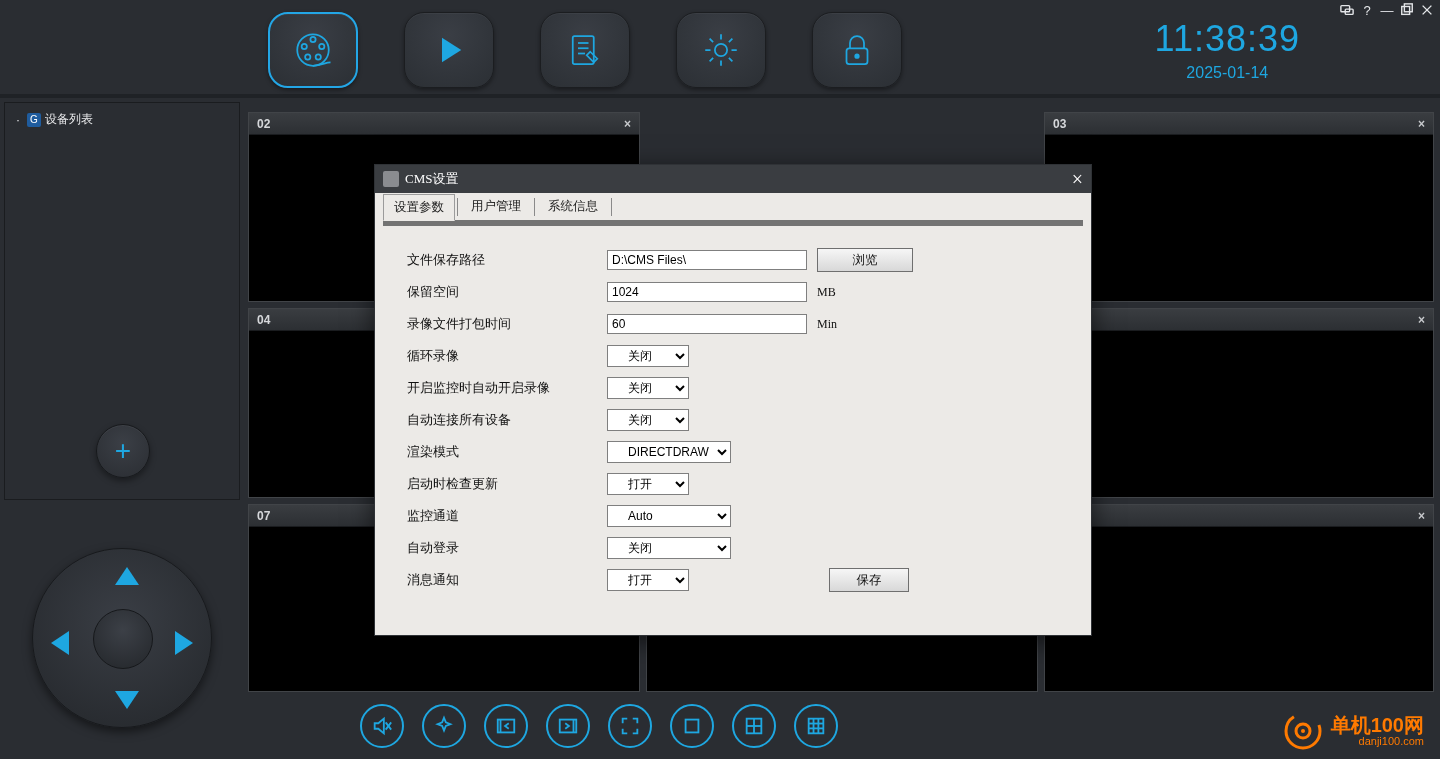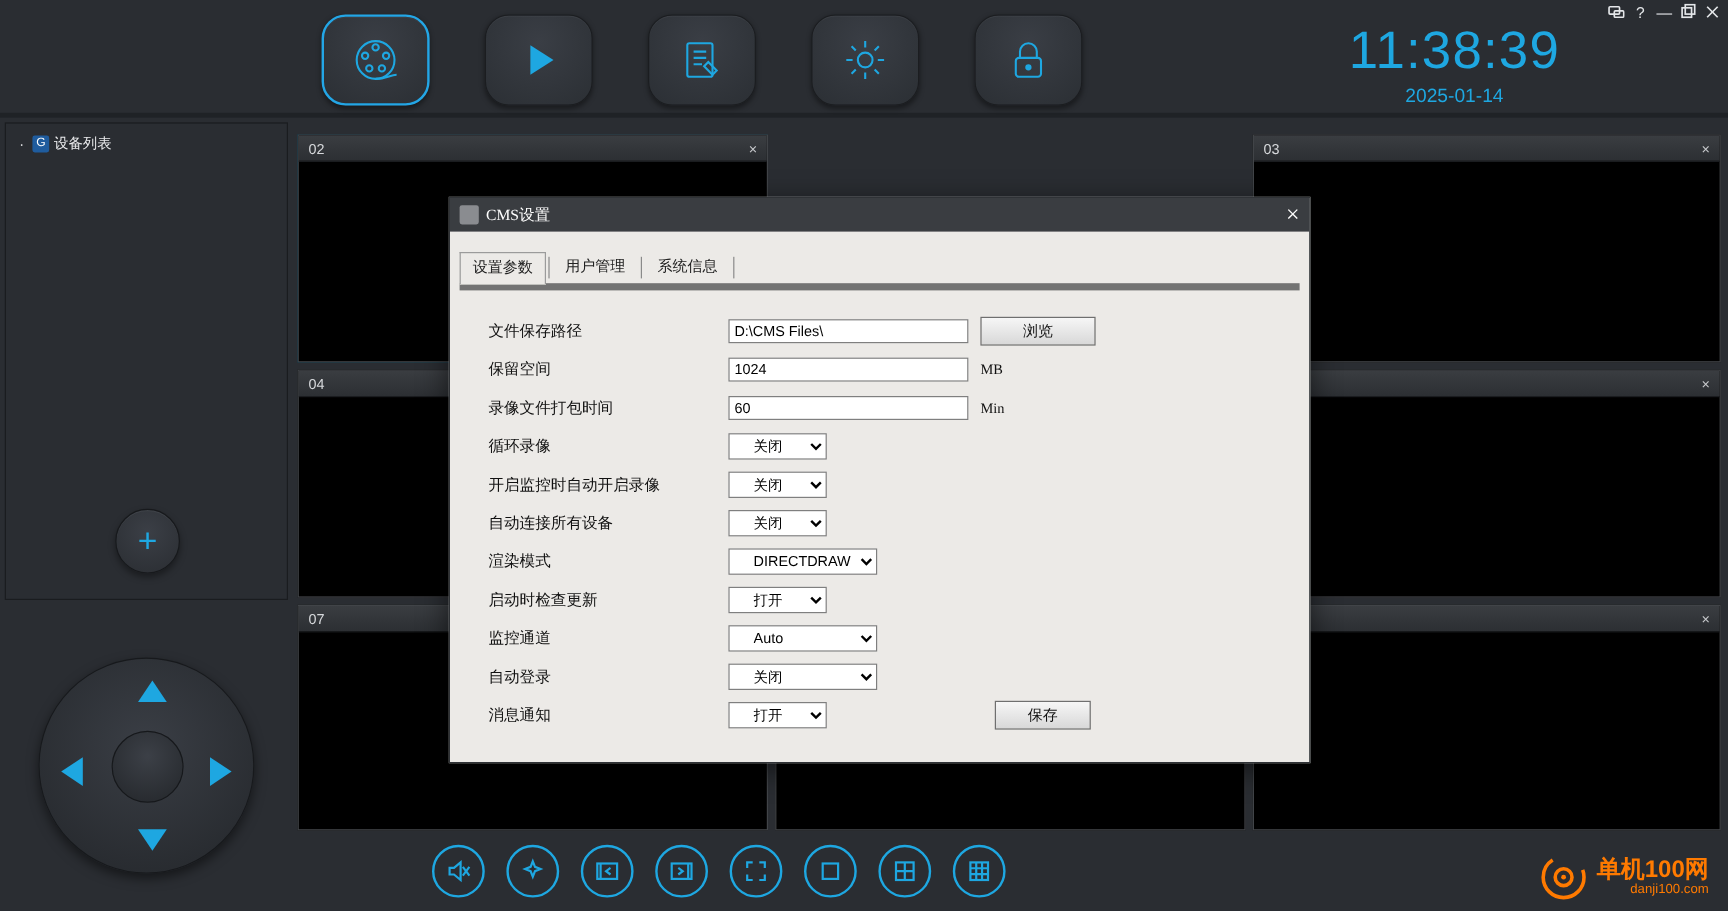--- a/index.html
+++ b/index.html
@@ -16,7 +16,7 @@
   .bigbtn.active { border: 2px solid #23a6e6; }
   .bigbtn svg { width: 42px; height: 42px; stroke: #1ea7e1; fill: none; stroke-width: 2; }
   .clockbox { position: absolute; right: 140px; top: 18px; text-align:center; }
-  .clock { font-family: "Arial Narrow", Arial; font-size: 44px; color:#1ea7e1; font-weight:300; letter-spacing:1px;}
+  .clock { font-family: "Arial Narrow", Arial; font-size: 36px; color:#1ea7e1; font-weight:300; letter-spacing:1px;}
   .clockdate { font-size: 16px; color:#1ea7e1; margin-top:4px;}
   .wincontrols { position:absolute; right:4px; top:2px; display:flex; gap:2px; }
   .wcbtn { width:18px; height:16px; display:flex; align-items:center; justify-content:center; color:#e4e6e9; }

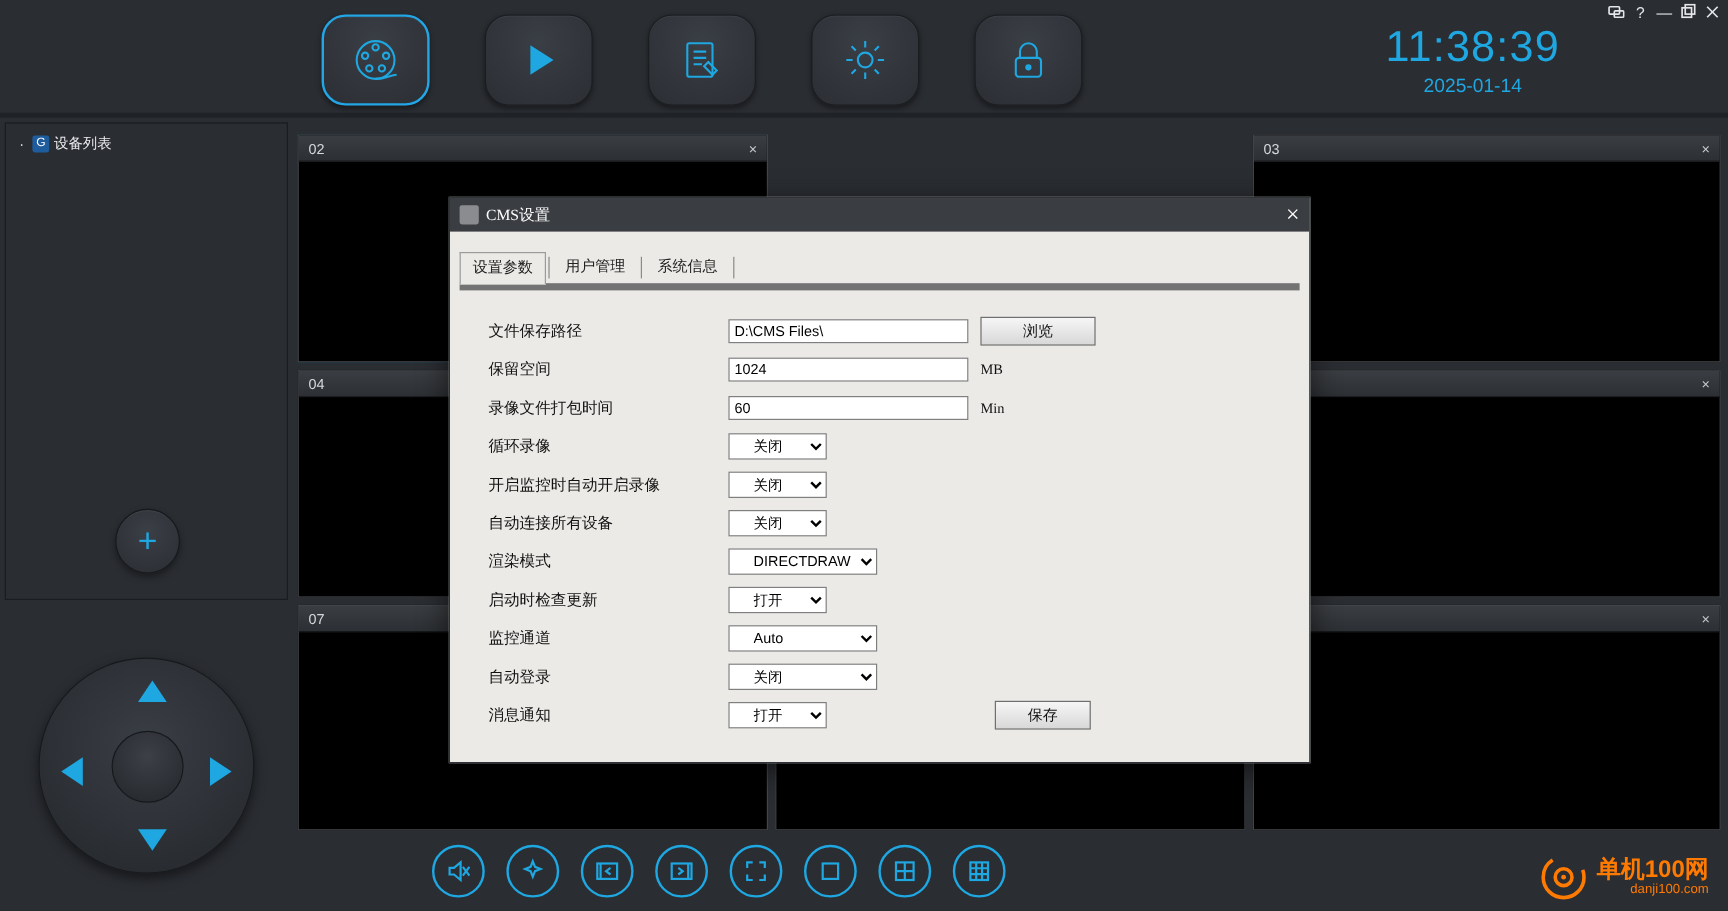--- a/index.html
+++ b/index.html
@@ -40,7 +40,7 @@
   .grid { position:absolute; left:248px; top:112px; width:1186px; height:580px;}
   .cell { position:absolute; background:#000; border:1px solid #414448;}
   .cell.sel { border:2px solid #1ea7e1;}
-  .cellhdr { position:absolute; left:0; top:0; right:0; height:22px; background:linear-gradient(#3a3d41,#2c2f33); border-bottom:1px solid #1a1c1f; display:flex; align-items:center; padding:0 8px; color:#d6d8db; font-size:12px;}
+  .cellhdr { position:absolute; left:0; top:0; right:0; height:22px; background:linear-gradient(#3a3d41,#2c2f33); border-bottom:1px solid #1a1c1f; display:flex; align-items:center; padding:0 8px; color:#d6d8db; font-size:12px;font-weight:bold;}
   .cellx { margin-left:auto; color:#c7c9cc; cursor:pointer;}
 
   

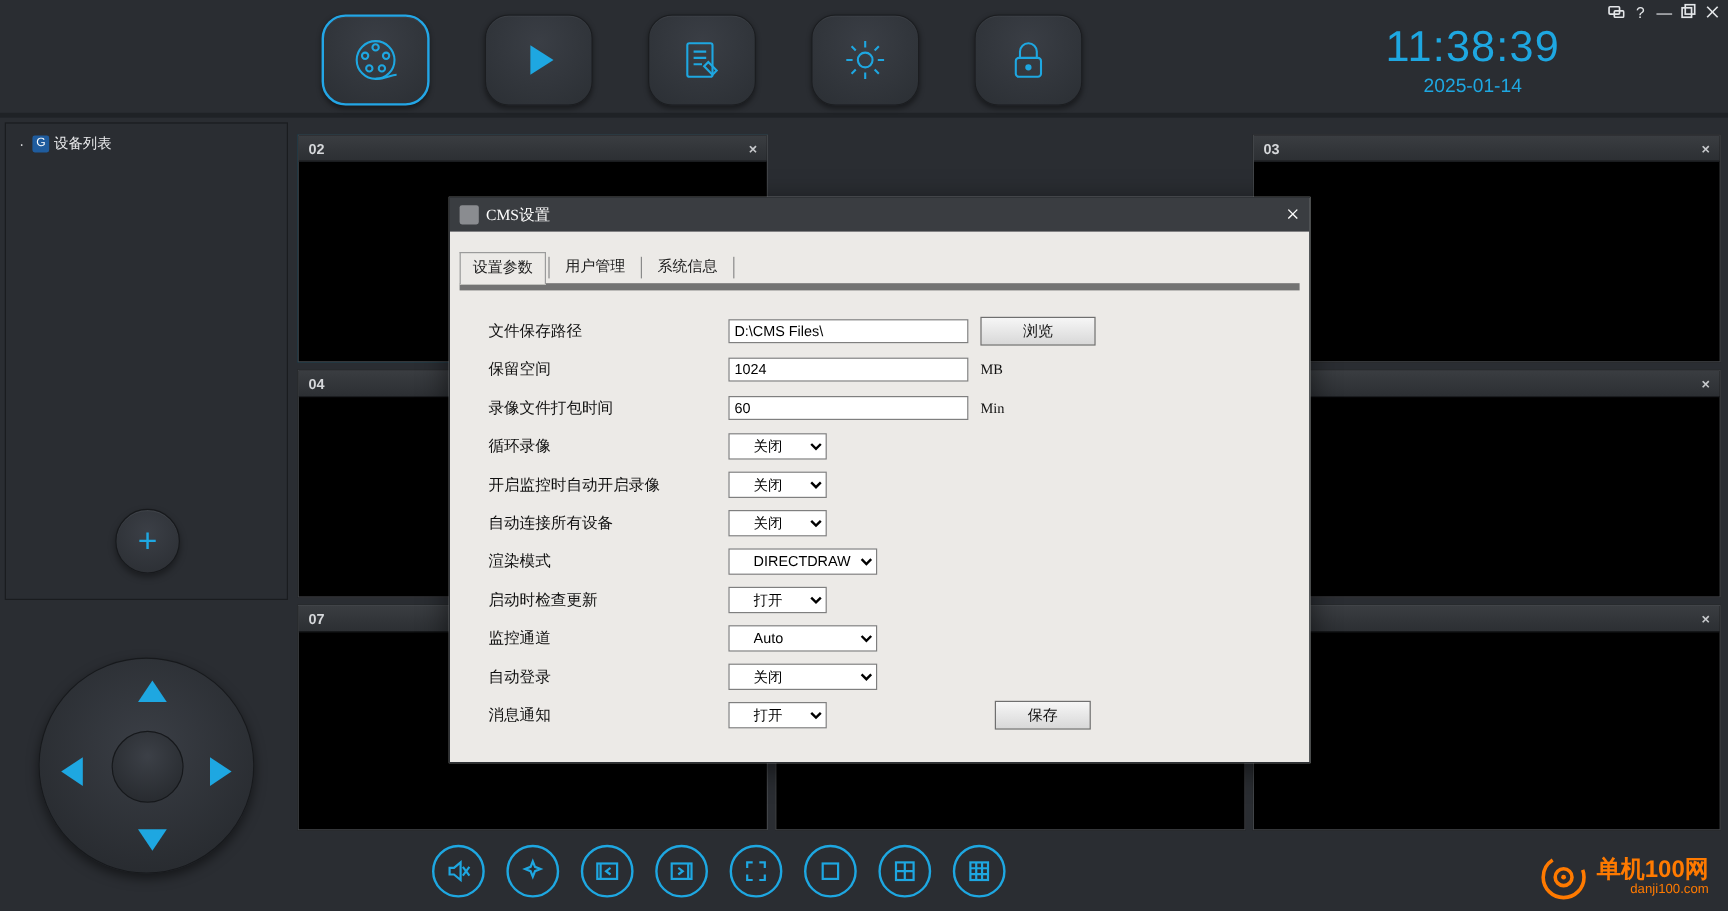--- a/index.html
+++ b/index.html
@@ -57,7 +57,7 @@
   .dlg-title { height:28px; background:#3a3d41; color:#fff; display:flex; align-items:center; padding:0 8px; font-size:13px;}
   .dlg-title .ico { width:16px; height:16px; background:#8a8c90; margin-right:6px; border-radius:2px; display:inline-block;}
   .dlg-title .x { margin-left:auto; font-size:20px; line-height:1; cursor:pointer; color:#fff;}
-  .tabstrip { display:flex; padding:16px 8px 0 8px; font-size:12.5px; }
+  .tabstrip { display:flex; padding:0 8px 0 8px; font-size:12.5px; }
   .tab { padding:4px 10px; border:1px solid transparent; border-bottom:none; color:#222;}
   .tab.active { border:1px solid #9b9b9b; border-bottom:1px solid #eceae7; background:#eceae7; position:relative; top:1px;}
   .sep { width:1px; height:18px; background:#8a8a8a; align-self:center; margin:0 2px;}

